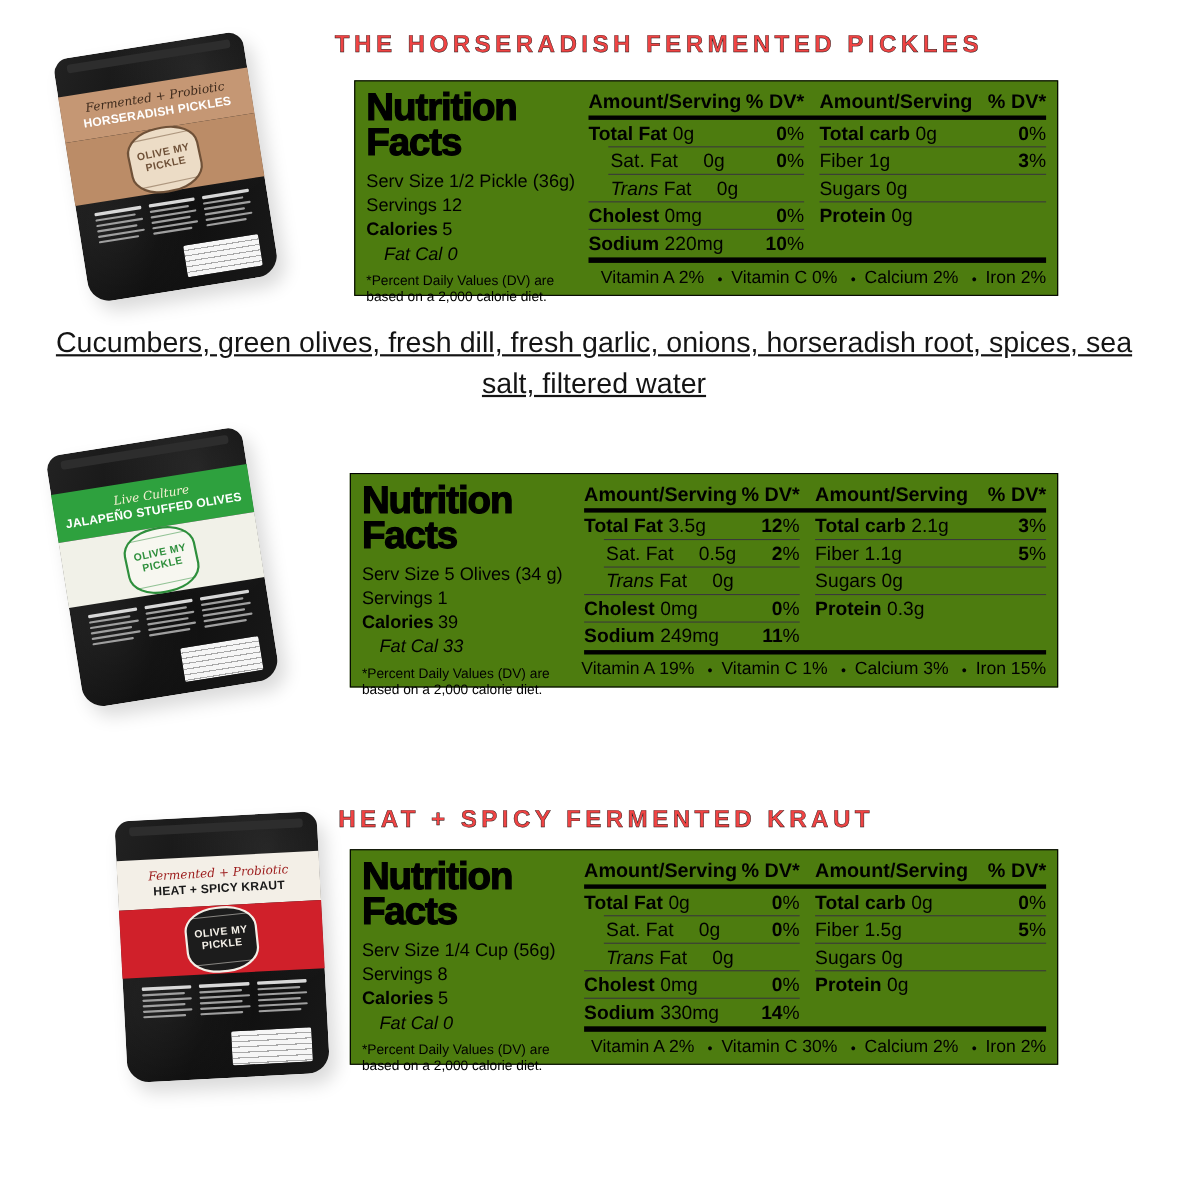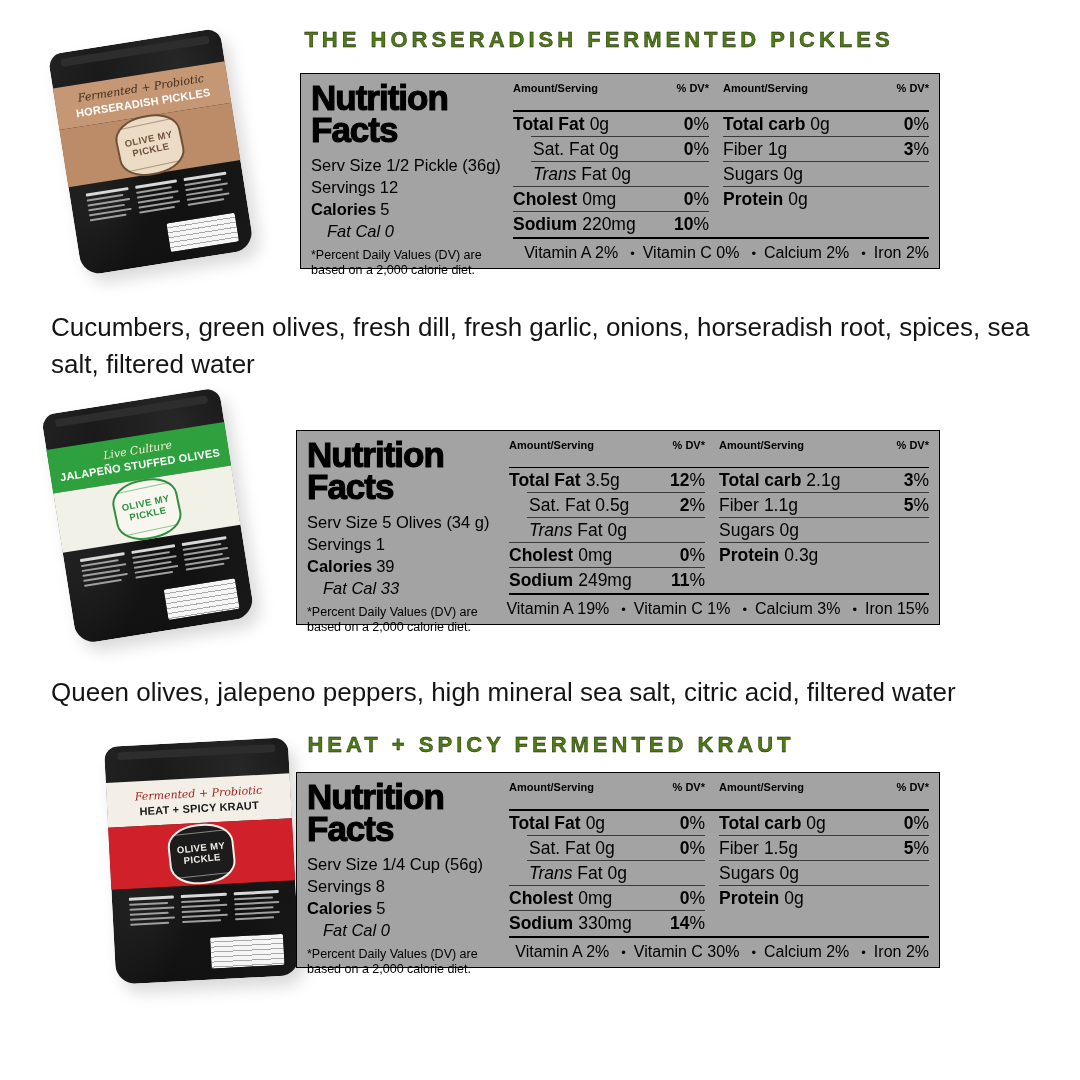--- a/index.html
+++ b/index.html
@@ -8,7 +8,7 @@
 
   
   .ptitle{position:absolute;transform:translateX(-50%);margin:0;font-size:22px;font-weight:bold;
-          letter-spacing:4px;white-space:nowrap;color:#4d7c0f;-webkit-text-stroke:.4px #121212;}
+          letter-spacing:4px;white-space:nowrap;color:#ef4444;-webkit-text-stroke:.4px #121212;}
   .t1{left:599px;top:27px;}
   .t2{left:498px;top:379px;}
   .t3{left:543px;top:732px;padding-left:16px;}

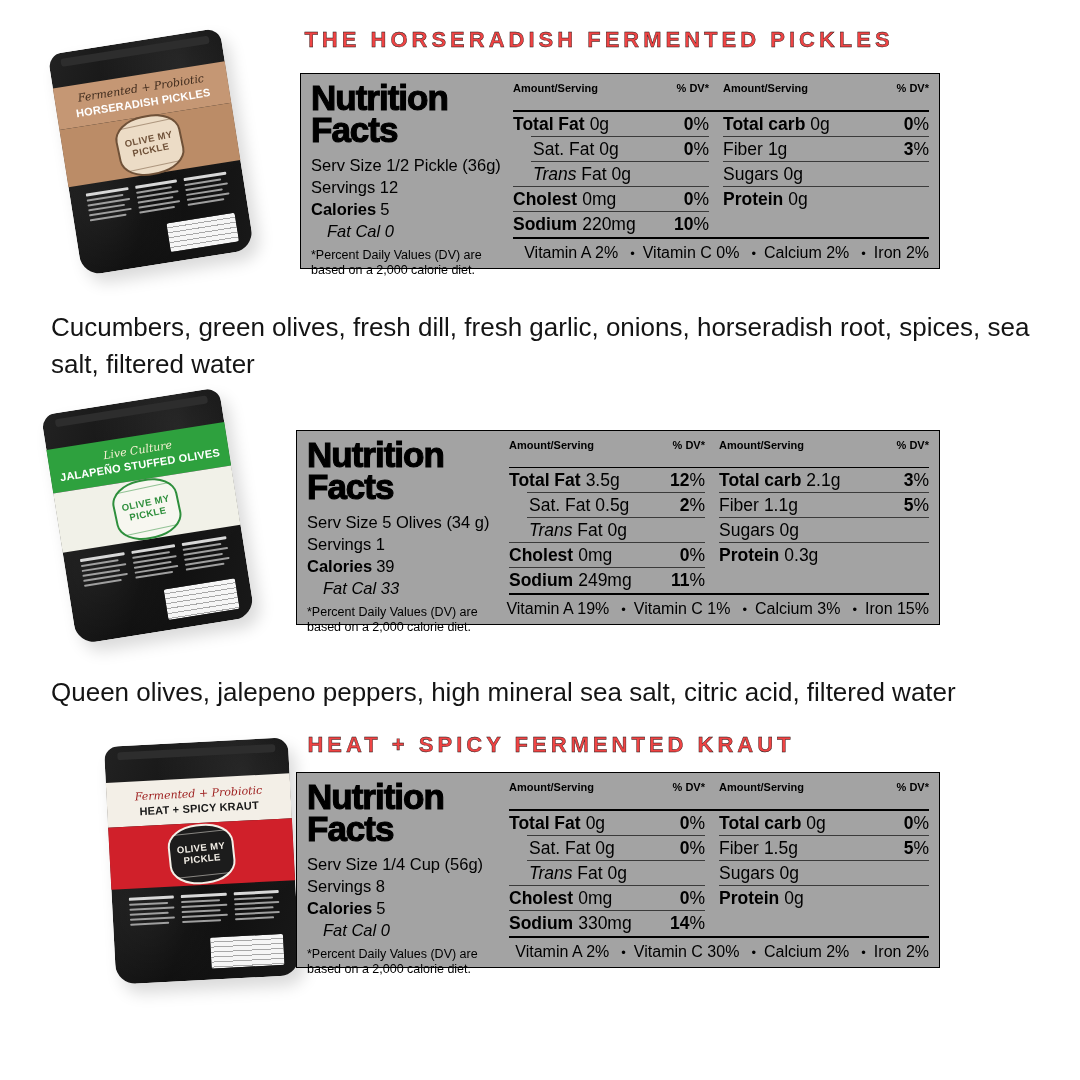--- a/index.html
+++ b/index.html
@@ -51,8 +51,8 @@
         background-image:repeating-linear-gradient(to bottom,transparent 0 4px,#a8a8a8 4px 5px);}
 
   
-  .nf{position:absolute;display:flex;background:#a3a3a3;border:1.5px solid #000;box-sizing:border-box;
-      padding:6px 10px;color:#000;}
+  .nf{position:absolute;display:flex;background:#4d7c0f;border:1.5px solid #000;box-sizing:border-box;
+      padding:6px 10px;color:#000;margin-left:22px;}
   .nf1{left:300px;top:73px;width:640px;height:196px;}
   .nf2{left:296px;top:430px;width:644px;height:195px;}
   .nf3{left:296px;top:772px;width:644px;height:196px;}

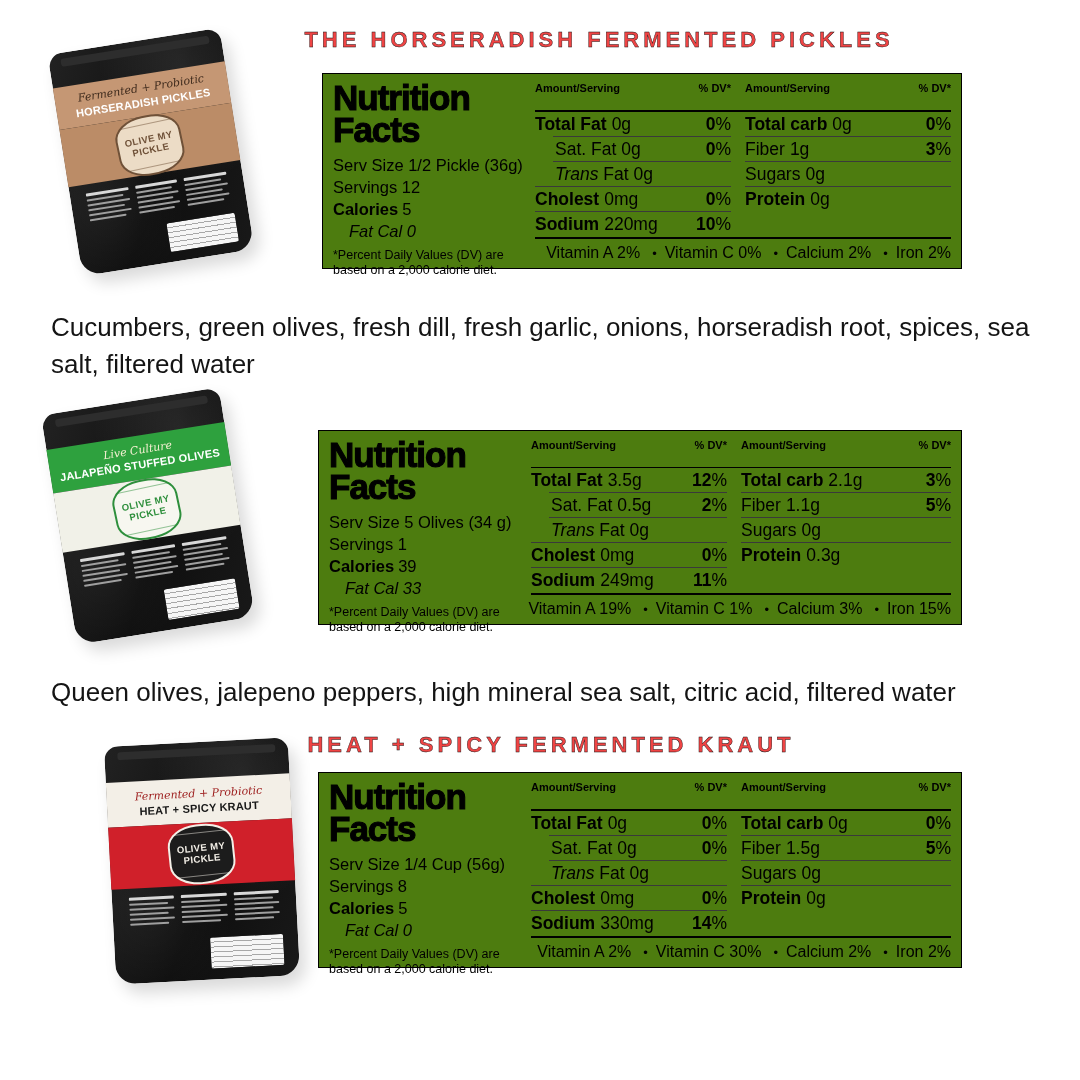--- a/index.html
+++ b/index.html
@@ -64,7 +64,7 @@
   .nf-fatcal{padding-left:16px;font-style:italic;}
   .nf-foot{font-size:12.5px;line-height:14.5px;margin-top:6px;max-width:182px;}
   .nf-right{flex:1;display:flex;flex-direction:column;padding-left:12px;min-width:0;}
-  .nf-head{display:flex;font-weight:bold;font-size:11px;padding:2px 0 16px;}
+  .nf-head{display:flex;font-weight:bold;font-size:18px;padding:2px 0 2px;}
   .hp{width:196px;display:flex;justify-content:space-between;}
   .hgap{width:14px;flex:none;}
   .hp2{flex:1;width:auto;}

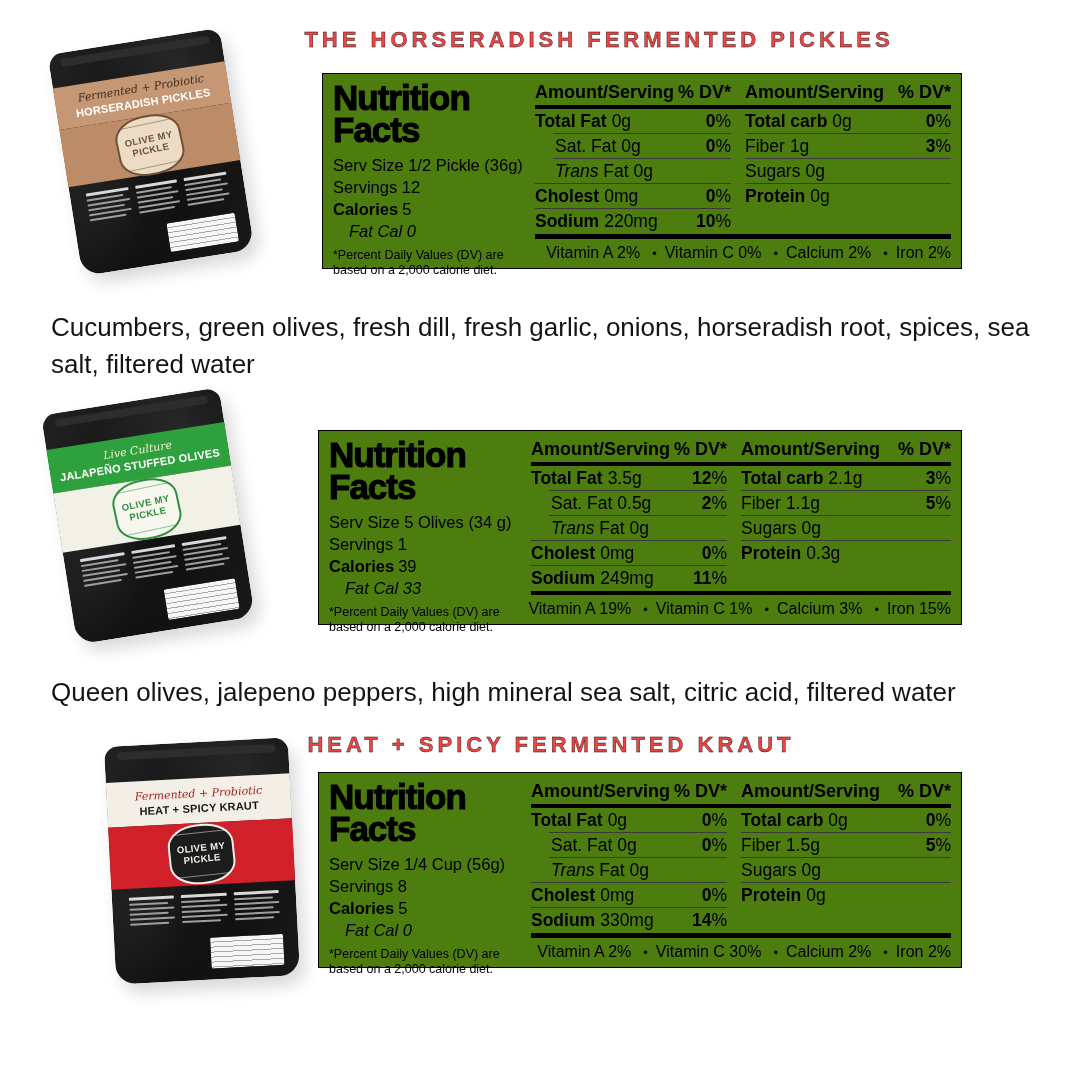--- a/index.html
+++ b/index.html
@@ -76,7 +76,7 @@
   .nf-row::after{content:"";position:absolute;left:0;right:0;bottom:0;height:1px;background:#3a3a3a;}
   .nf-row.di::after{left:18px;}
   .nf-row.nd::after{display:none;}
-  .nf-row.s{padding-left:20px;}
+  .nf-row.s{padding-left:20px;gap:18px;}
   .nf-row .rn{font-weight:normal;}
   .nf-row.m .rn{font-weight:bold;}
   .nf-row .rn em{font-style:italic;font-weight:normal;}

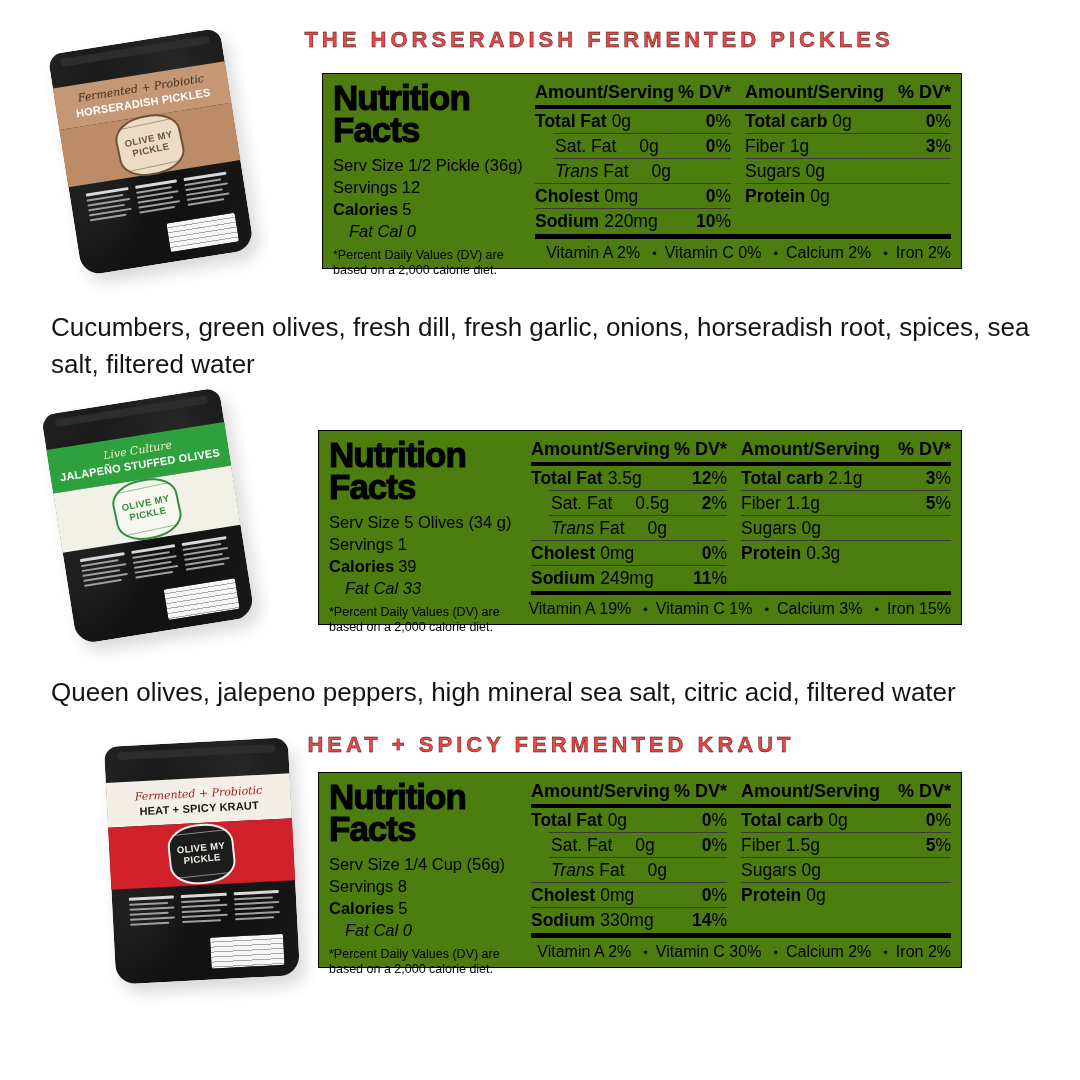--- a/index.html
+++ b/index.html
@@ -14,8 +14,8 @@
   .t3{left:543px;top:732px;padding-left:16px;}
 
   
-  .ing{position:absolute;left:50%;transform:translateX(-50%);width:1010px;margin:16px;text-align:left;
-       font-size:26px;line-height:36.5px;color:#141414;}
+  .ing{position:absolute;left:50%;transform:translateX(-50%);width:1010px;margin:0;text-align:center;
+       font-size:26px;line-height:36.5px;color:#141414;text-decoration:underline;}
   .ing1{top:293px;} .ing2{top:658px;} .ing3{top:990px;}
 
   

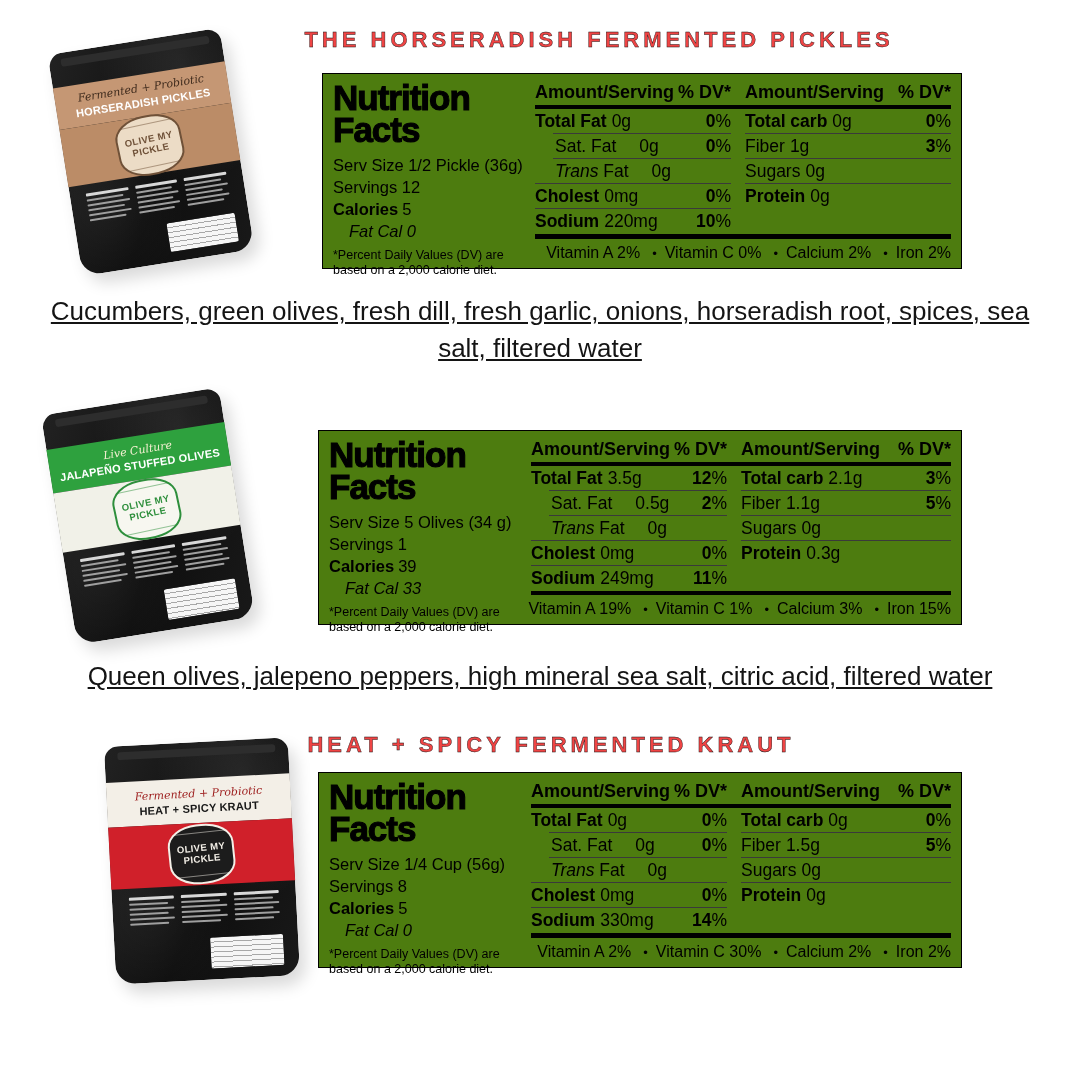--- a/index.html
+++ b/index.html
@@ -351,7 +351,6 @@
     </div>
   </div>
 
-  <p class="ing ing2">Queen olives, jalepeno peppers, high mineral sea salt, citric acid, filtered water</p>
 
   <h2 class="ptitle t3">HEAT + SPICY FERMENTED KRAUT</h2>
 

